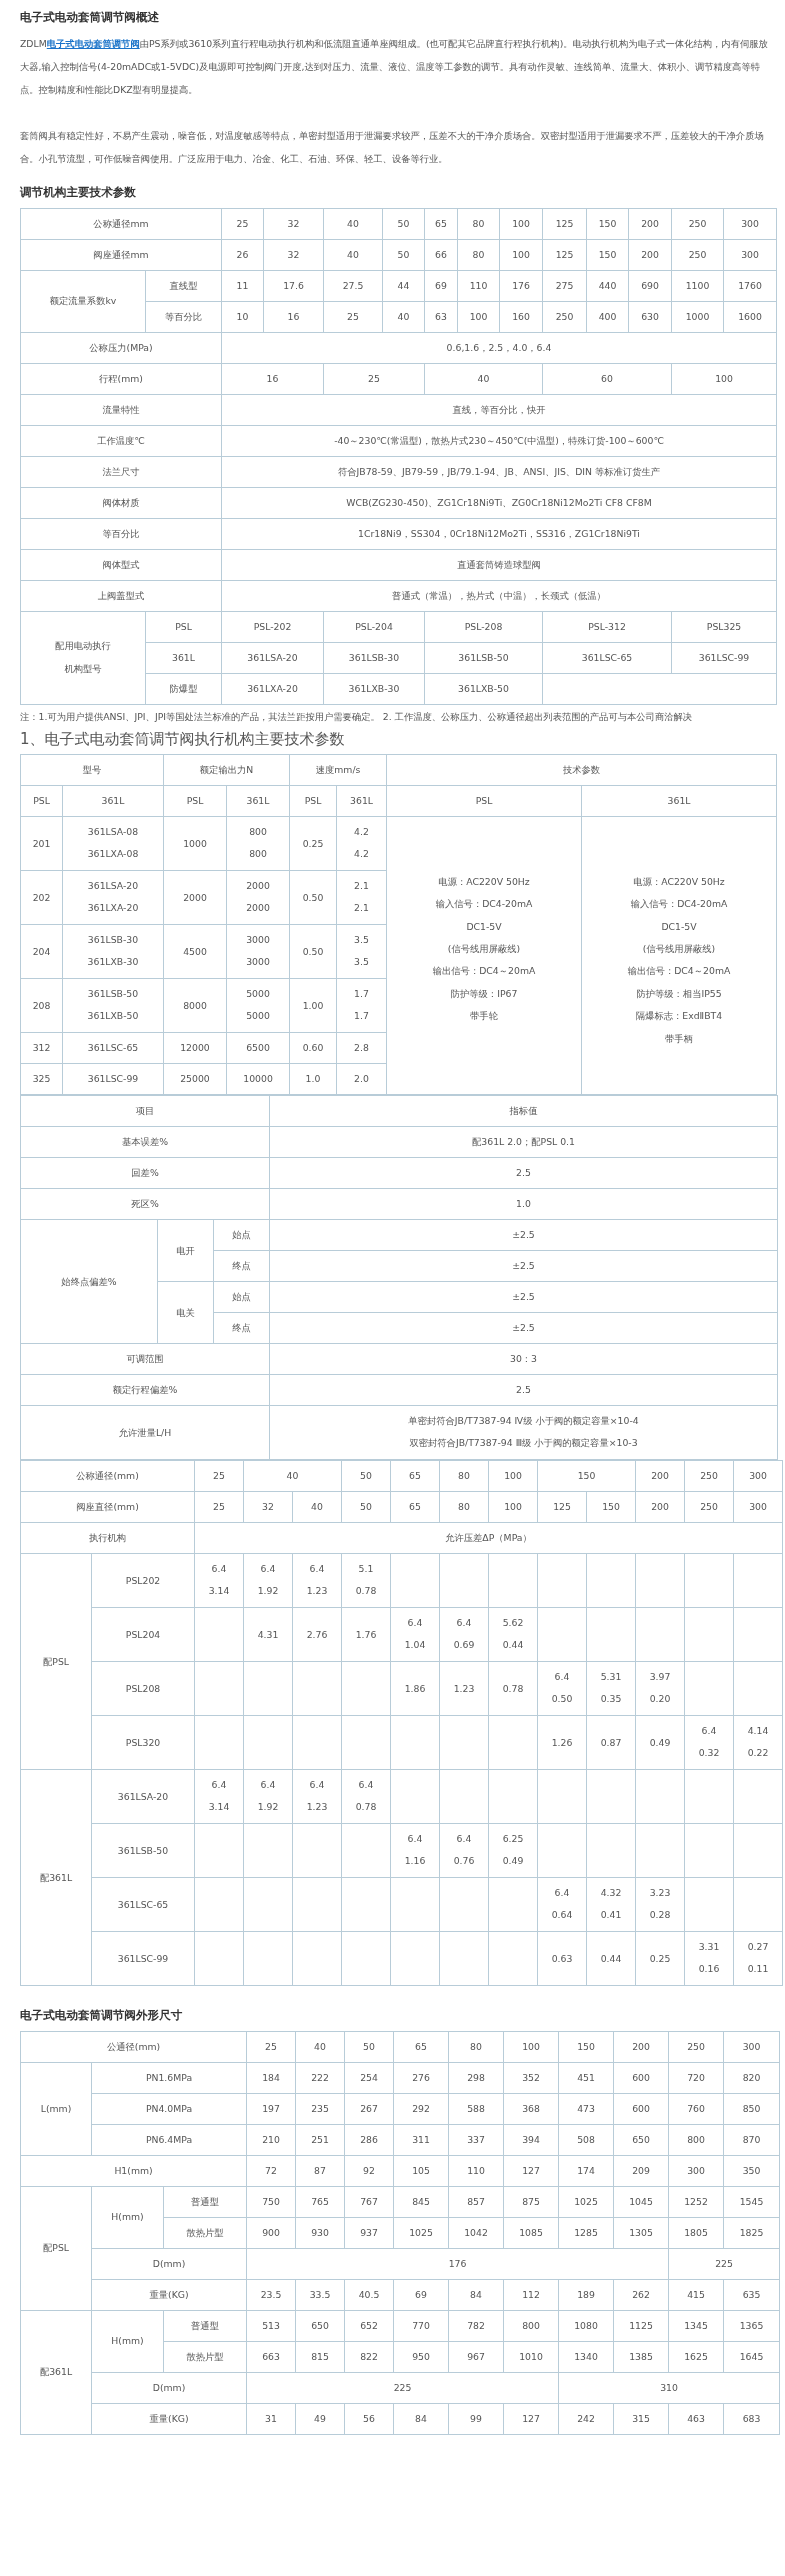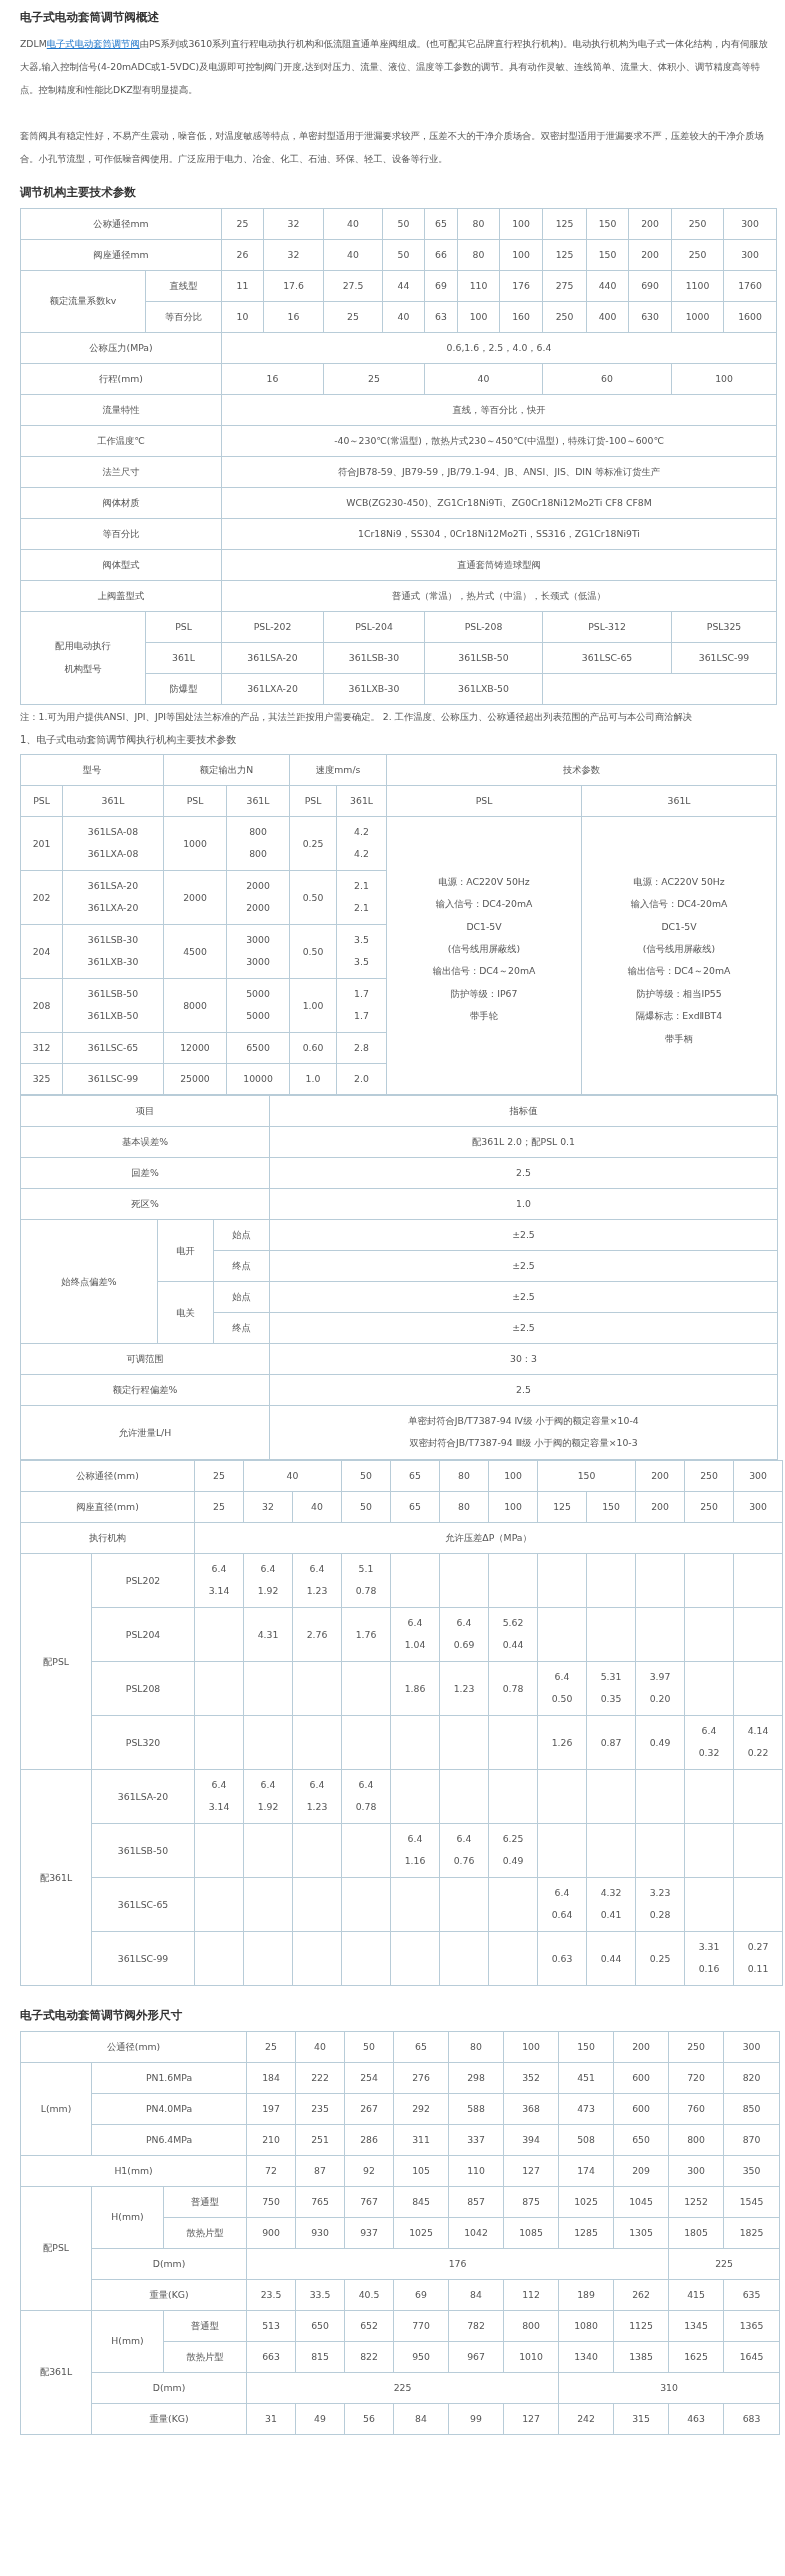--- a/index.html
+++ b/index.html
@@ -7,7 +7,7 @@
   .wrap { padding:0 10px 0 20px; }
   h2.sec { font-size:11.6px; font-weight:bold; color:#333; margin:0; padding:9.3px 0 6.2px 0; line-height:17px; }
   p.para { font-size:9.3px; line-height:23px; margin:0; color:#555; }
-  p.para a { color:#1a73c9; text-decoration:underline; }
+  p.para a { color:#1a73c9; text-decoration:underline;font-weight:bold; }
   p.note { font-size:9.3px; line-height:23px; margin:0; color:#555; }
   p.sub { font-size:10px; line-height:15.4px; margin:4.6px 0 6.2px 0; color:#555; }
   table.t { width:757px; border-collapse:collapse; table-layout:fixed; margin:0; }

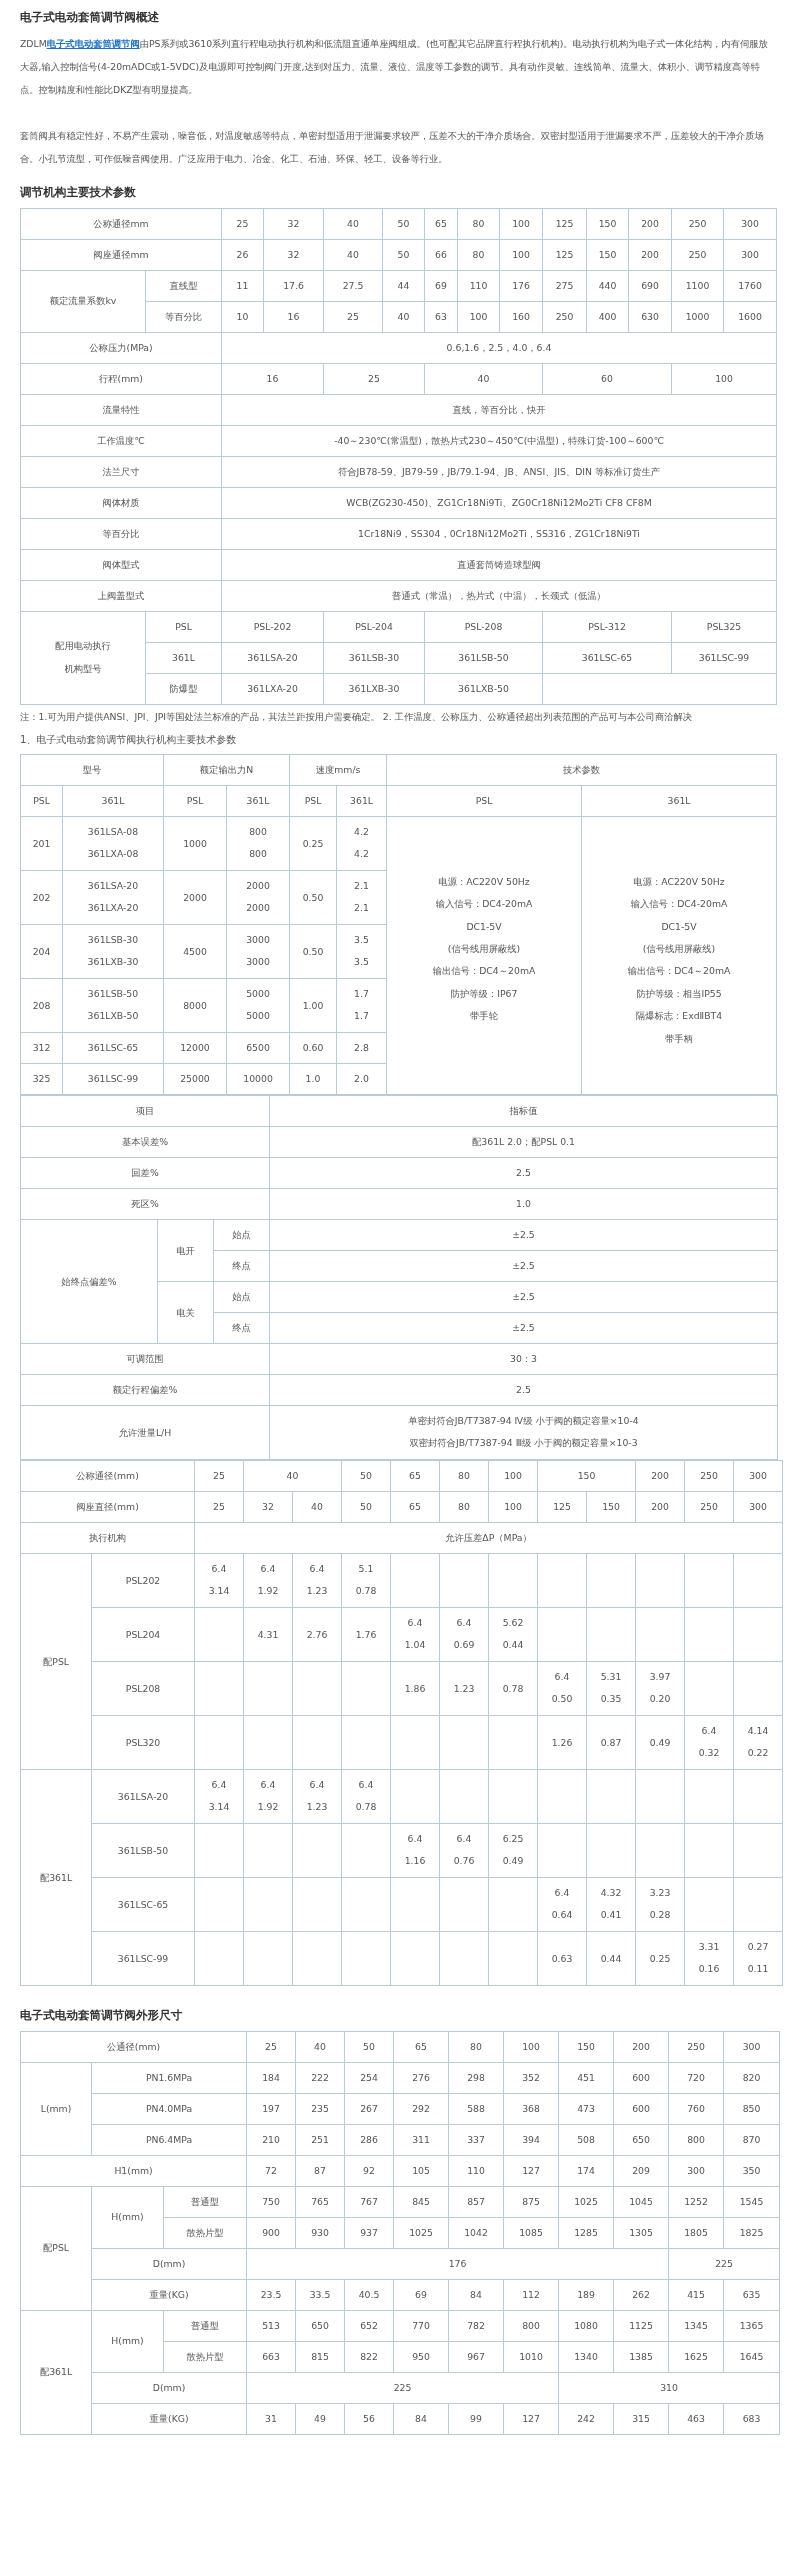--- a/index.html
+++ b/index.html
@@ -9,7 +9,7 @@
   p.para { font-size:9.3px; line-height:23px; margin:0; color:#555; }
   p.para a { color:#1a73c9; text-decoration:underline;font-weight:bold; }
   p.note { font-size:9.3px; line-height:23px; margin:0; color:#555; }
-  p.sub { font-size:10px; line-height:15.4px; margin:4.6px 0 6.2px 0; color:#555; }
+  p.sub { font-size:15px; line-height:15.4px; margin:4.6px 0 6.2px 0; color:#555; }
   table.t { width:757px; border-collapse:collapse; table-layout:fixed; margin:0; }
   table.t td { border:0.8px solid #b8ccd8; text-align:center; vertical-align:middle; font-size:9.3px; color:#555; height:30px; padding:0 1.5px; line-height:15.4px; }
   table.t td.dbl { line-height:22.4px; }

